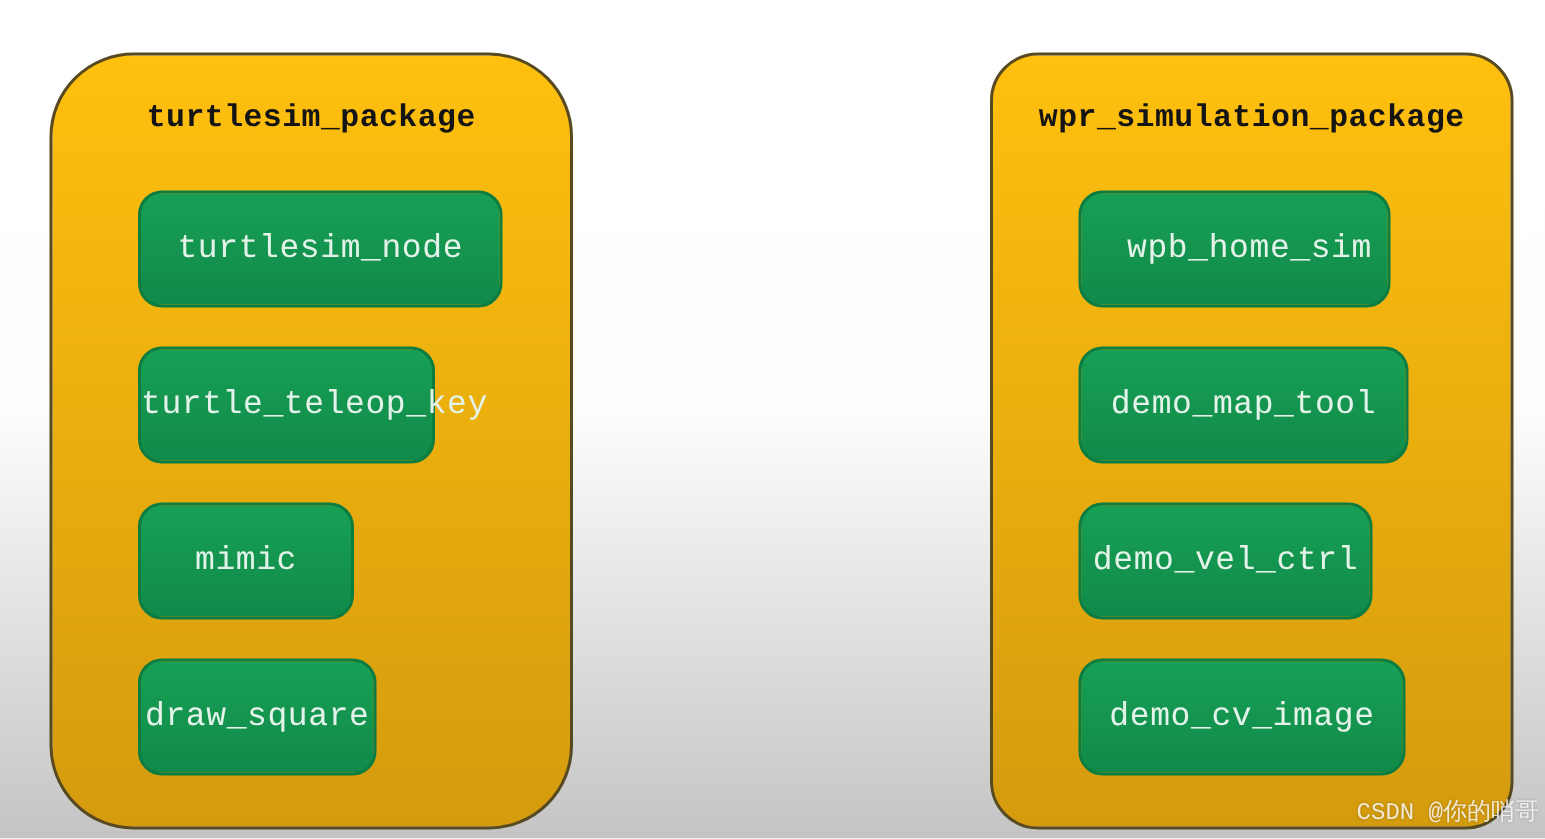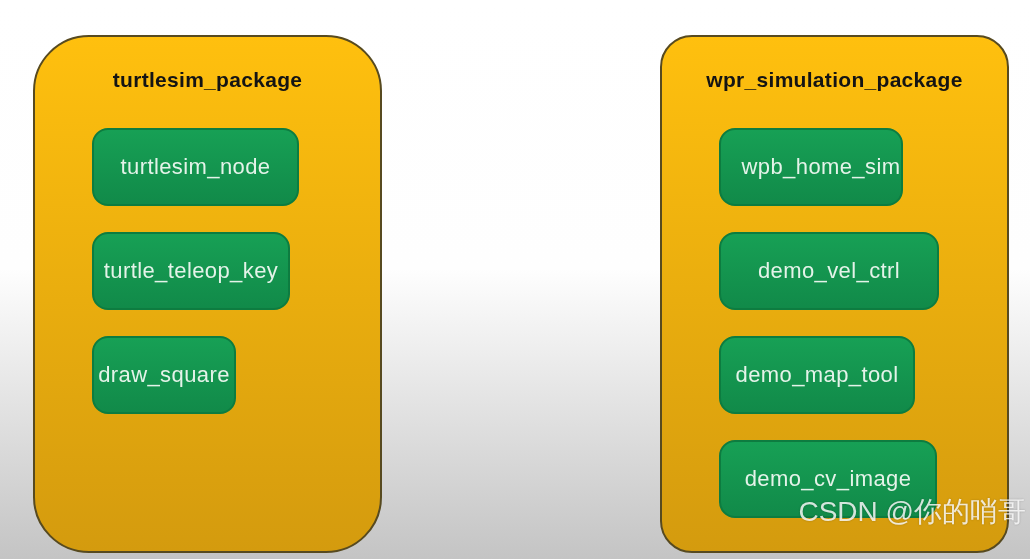--- a/index.html
+++ b/index.html
@@ -22,6 +22,7 @@
     position:relative;
     width:1030px;height:559px;
     background:linear-gradient(180deg,var(--bg-top) 0%,#fefefe 48%,var(--bg-bottom) 100%);
+    font-family:Liberation Mono, monospace;
   }
   .package{
     position:absolute;

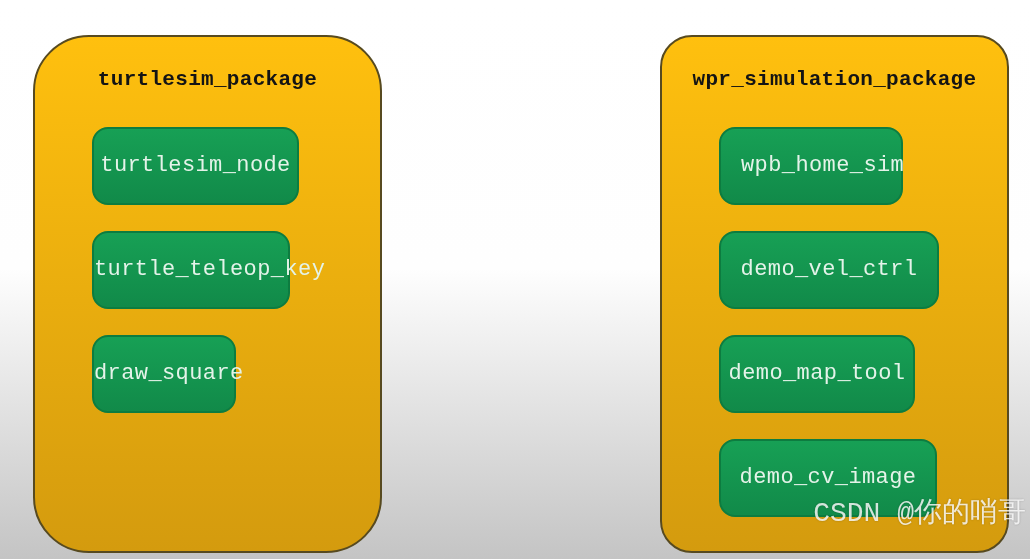--- a/index.html
+++ b/index.html
@@ -58,7 +58,7 @@
     letter-spacing:0.4px;
     text-align:center;
   }
-  .pkg-left  .node:nth-child(1){width:207px;}
+  .pkg-left  .node:nth-child(1){width:243px;}
   .pkg-left  .node:nth-child(2){width:198px;}
   .pkg-left  .node:nth-child(3){width:144px;}
   .pkg-left  .node:nth-child(4){width:188px;}

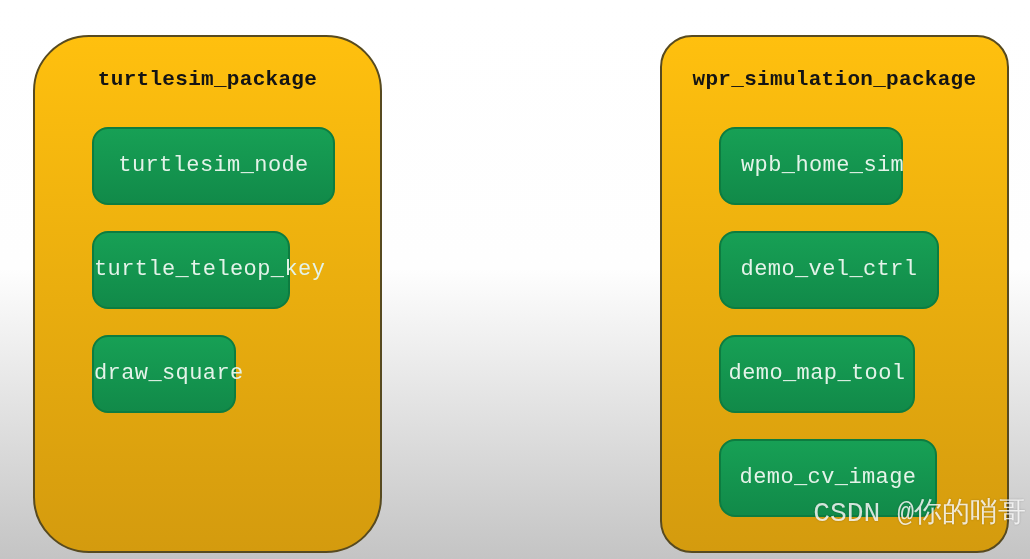--- a/index.html
+++ b/index.html
@@ -62,7 +62,7 @@
   .pkg-left  .node:nth-child(2){width:198px;}
   .pkg-left  .node:nth-child(3){width:144px;}
   .pkg-left  .node:nth-child(4){width:188px;}
-  .pkg-right .node:nth-child(1){width:184px;padding-left:20px;}
+  .pkg-right .node:nth-child(1){width:208px;padding-left:20px;}
   .pkg-right .node:nth-child(2){width:220px;}
   .pkg-right .node:nth-child(3){width:196px;}
   .pkg-right .node:nth-child(4){width:218px;}

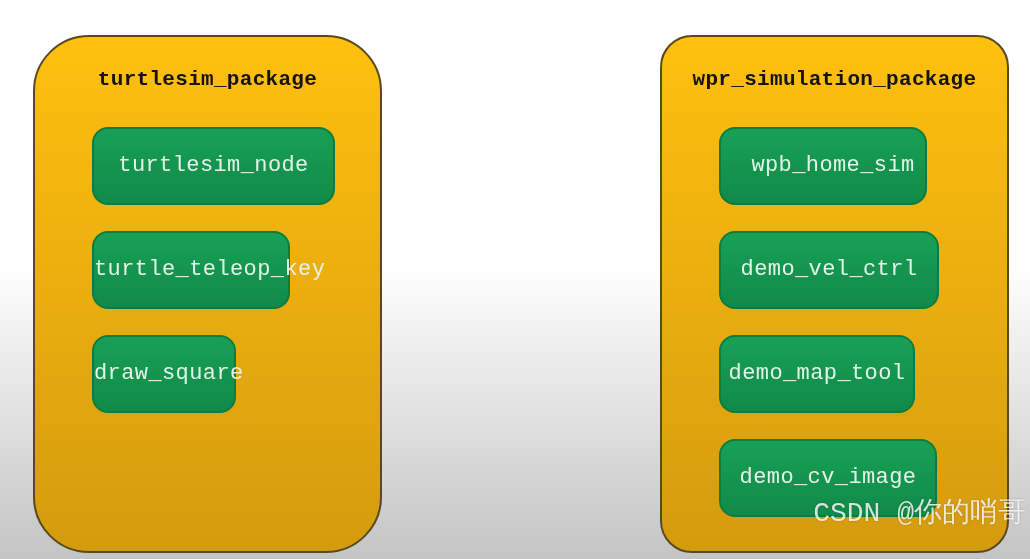--- a/index.html
+++ b/index.html
@@ -86,6 +86,7 @@
     <div class="nodes">
       <div class="node">turtlesim_node</div>
       <div class="node">turtle_teleop_key</div>
+      <div class="node">mimic</div>
       <div class="node">draw_square</div>
     </div>
   </section>

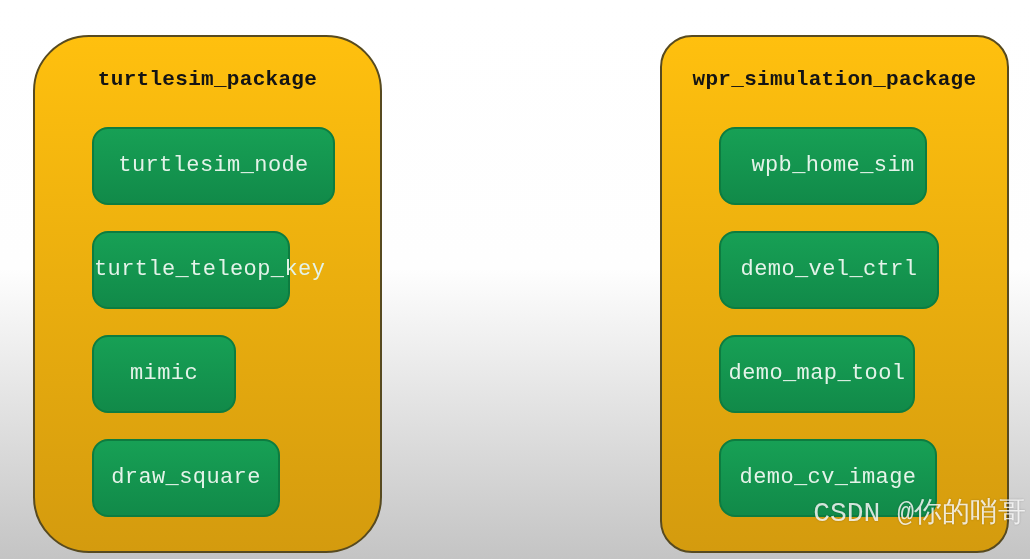--- a/index.html
+++ b/index.html
@@ -95,8 +95,8 @@
     <h2 class="pkg-title">wpr_simulation_package</h2>
     <div class="nodes">
       <div class="node">wpb_home_sim</div>
+      <div class="node">demo_map_tool</div>
       <div class="node">demo_vel_ctrl</div>
-      <div class="node">demo_map_tool</div>
       <div class="node">demo_cv_image</div>
     </div>
   </section>

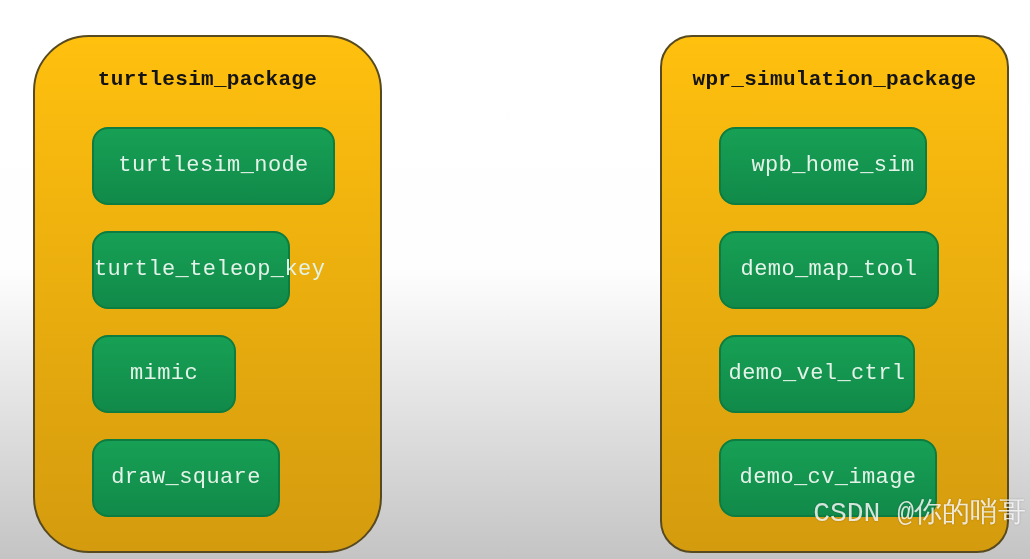--- a/index.html
+++ b/index.html
@@ -61,7 +61,7 @@
   .pkg-left  .node:nth-child(1){width:243px;}
   .pkg-left  .node:nth-child(2){width:198px;}
   .pkg-left  .node:nth-child(3){width:144px;}
-  .pkg-left  .node:nth-child(4){width:188px;}
+  .pkg-left  .node:nth-child(4){width:159px;}
   .pkg-right .node:nth-child(1){width:208px;padding-left:20px;}
   .pkg-right .node:nth-child(2){width:220px;}
   .pkg-right .node:nth-child(3){width:196px;}

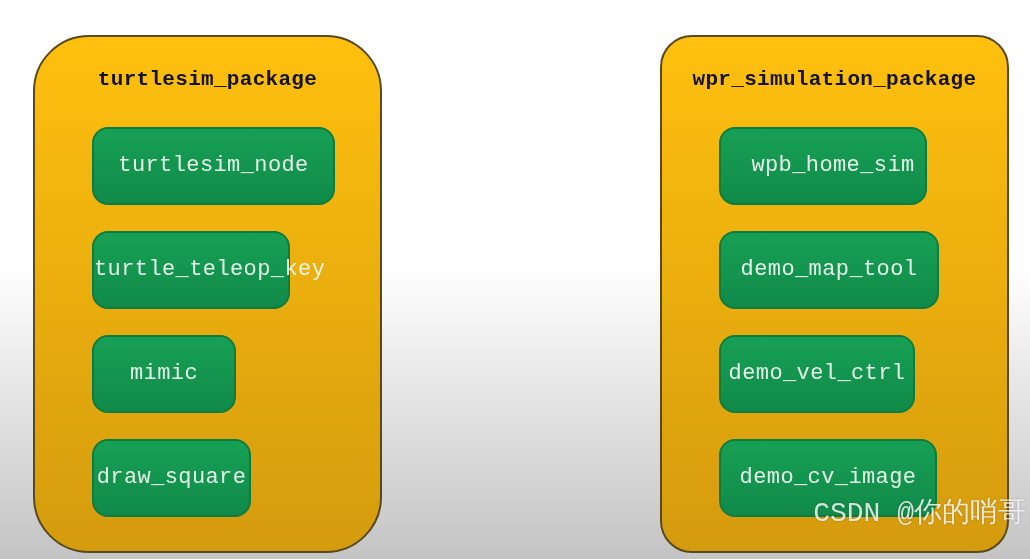--- a/index.html
+++ b/index.html
@@ -69,8 +69,8 @@
   .watermark{
     position:absolute;
     right:4px;
-    bottom:28px;
-    font-size:28px;
+    bottom:7px;
+    font-size:16px;
     color:var(--watermark-color);
     text-shadow:0 0 2px rgba(0,0,0,0.25);
     white-space:nowrap;

